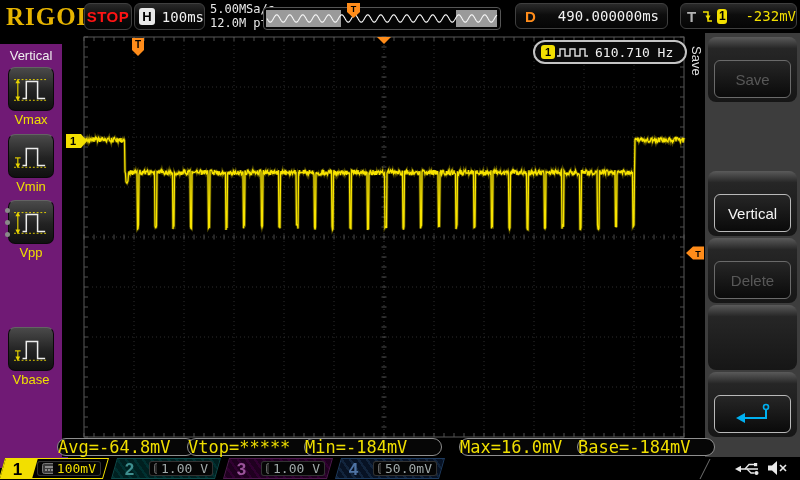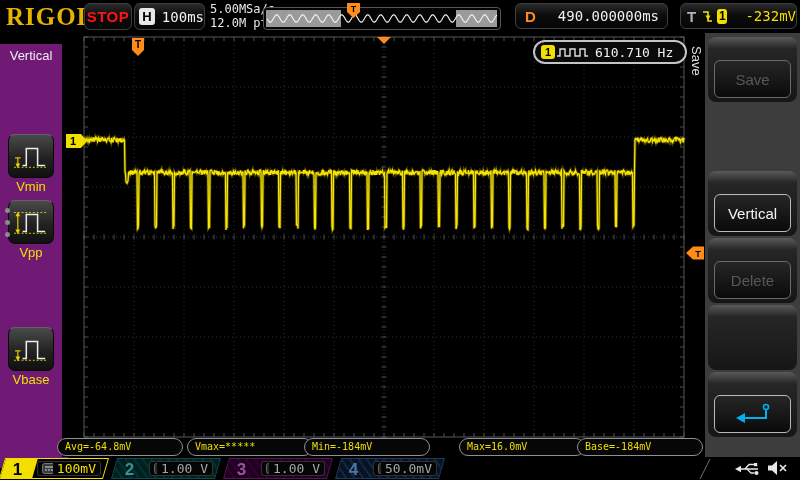--- a/index.html
+++ b/index.html
@@ -146,6 +146,19 @@
   <div id="left-menu" class="abs">
     <div id="lm-title">Vertical</div>
 
+    <div class="lm-item" style="top:23px">
+      <div class="lm-btn">
+        <svg class="mi" viewBox="0 0 40 34">
+          <line class="yd" x1="2" y1="7" x2="38" y2="7"></line>
+            <line class="yd" x1="2" y1="29" x2="38" y2="29"></line>
+          <polyline class="wp" points="11,27 15,27 15,9 27,9 27,27 35,27"></polyline>
+          <line class="ya" x1="6" y1="9" x2="6" y2="27"></line>
+          <polygon class="yf" points="6,6 3.5,11 8.5,11"></polygon>
+            <polygon class="yf" points="6,30 3.5,25 8.5,25"></polygon>
+        </svg>
+      </div>
+      <div class="lm-label">Vmax</div>
+    </div>
 
     <div class="lm-item" style="top:90px">
       <div class="lm-btn">

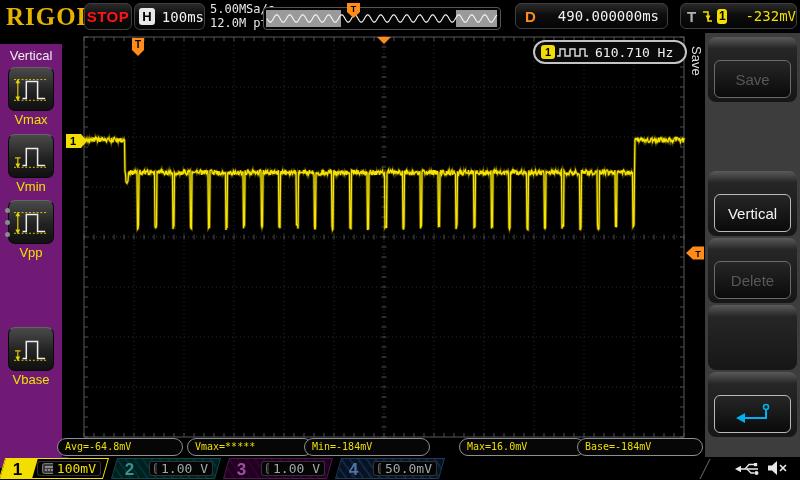--- a/index.html
+++ b/index.html
@@ -74,9 +74,9 @@
         color:#e0e0e0;font-size:13px;}
 
   
-  .meas{position:absolute;top:438px;width:126px;height:18px;background:#060606;
+  .meas{position:absolute;top:438px;width:138px;height:18px;background:#060606;
         border:1px solid #8f8f8f;border-radius:9px;box-sizing:border-box;
-        color:#f0df00;font-size:10px;line-height:16px;padding-left:7px;white-space:nowrap;}
+        color:#f0df00;font-size:17px;line-height:16px;white-space:nowrap;}
 
   
   .ch{position:absolute;top:458px;width:104px;height:21px;transform:skewX(-16deg);

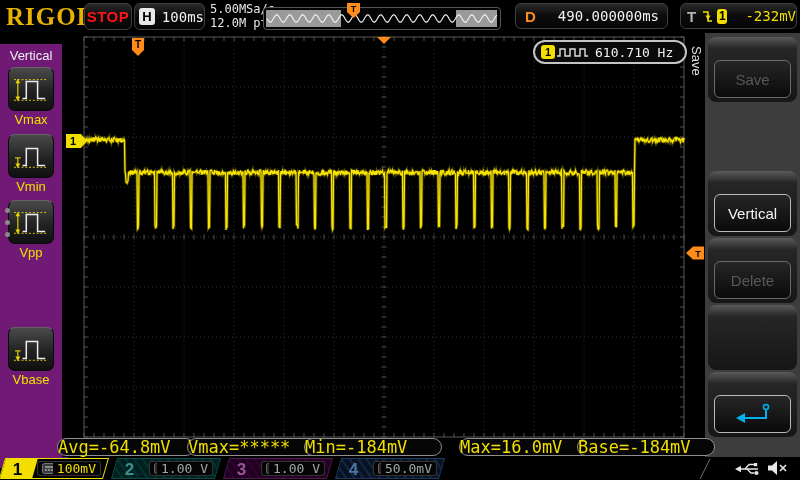--- a/index.html
+++ b/index.html
@@ -586,7 +586,7 @@
   </div>
 
   <div class="meas mono" style="left:57px">Avg=-64.8mV</div>
-  <div class="meas mono" style="left:187px">Vmax=*****</div>
+  <div class="meas mono" style="left:187px">Vtop=*****</div>
   <div class="meas mono" style="left:304px">Min=-184mV</div>
   <div class="meas mono" style="left:459px">Max=16.0mV</div>
   <div class="meas mono" style="left:577px">Base=-184mV</div>

